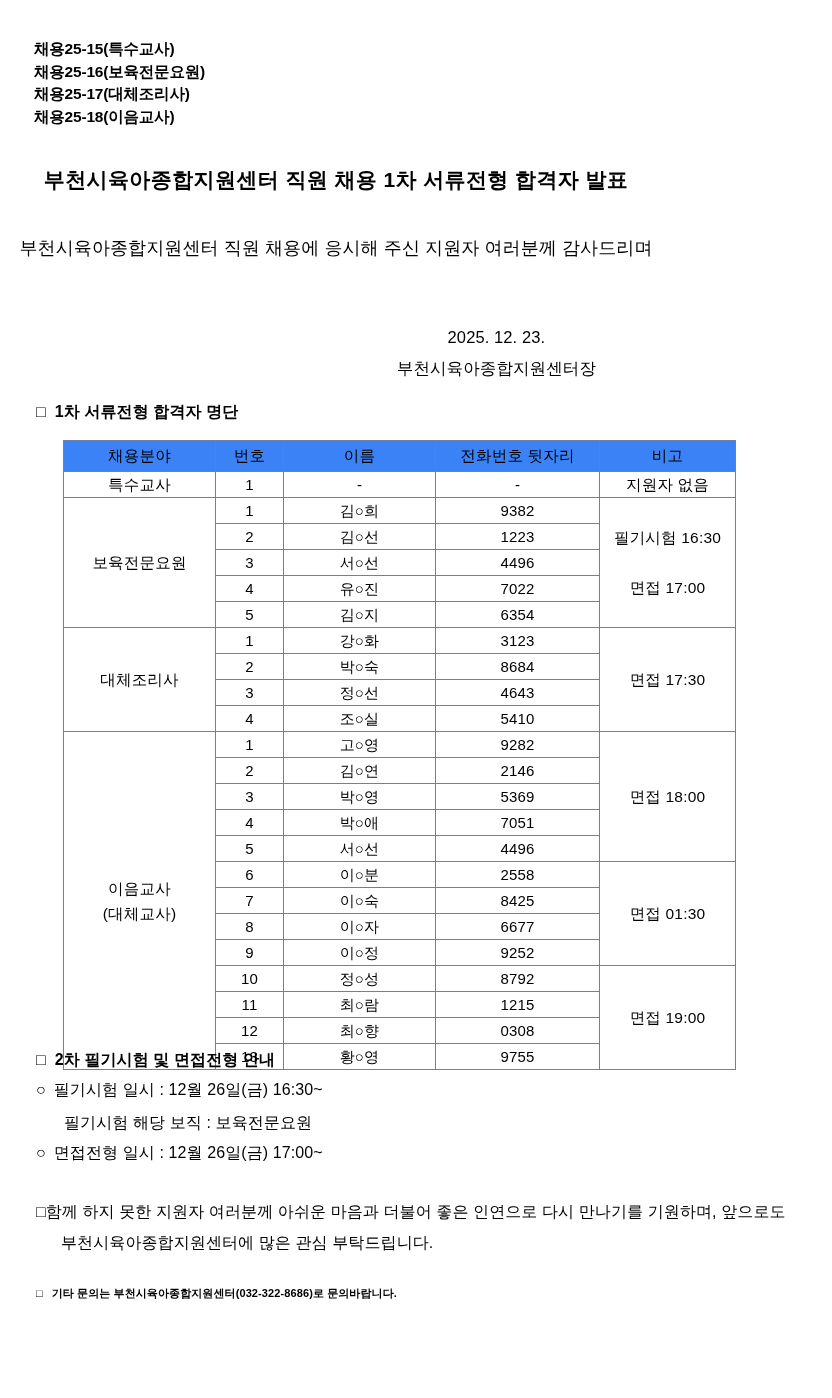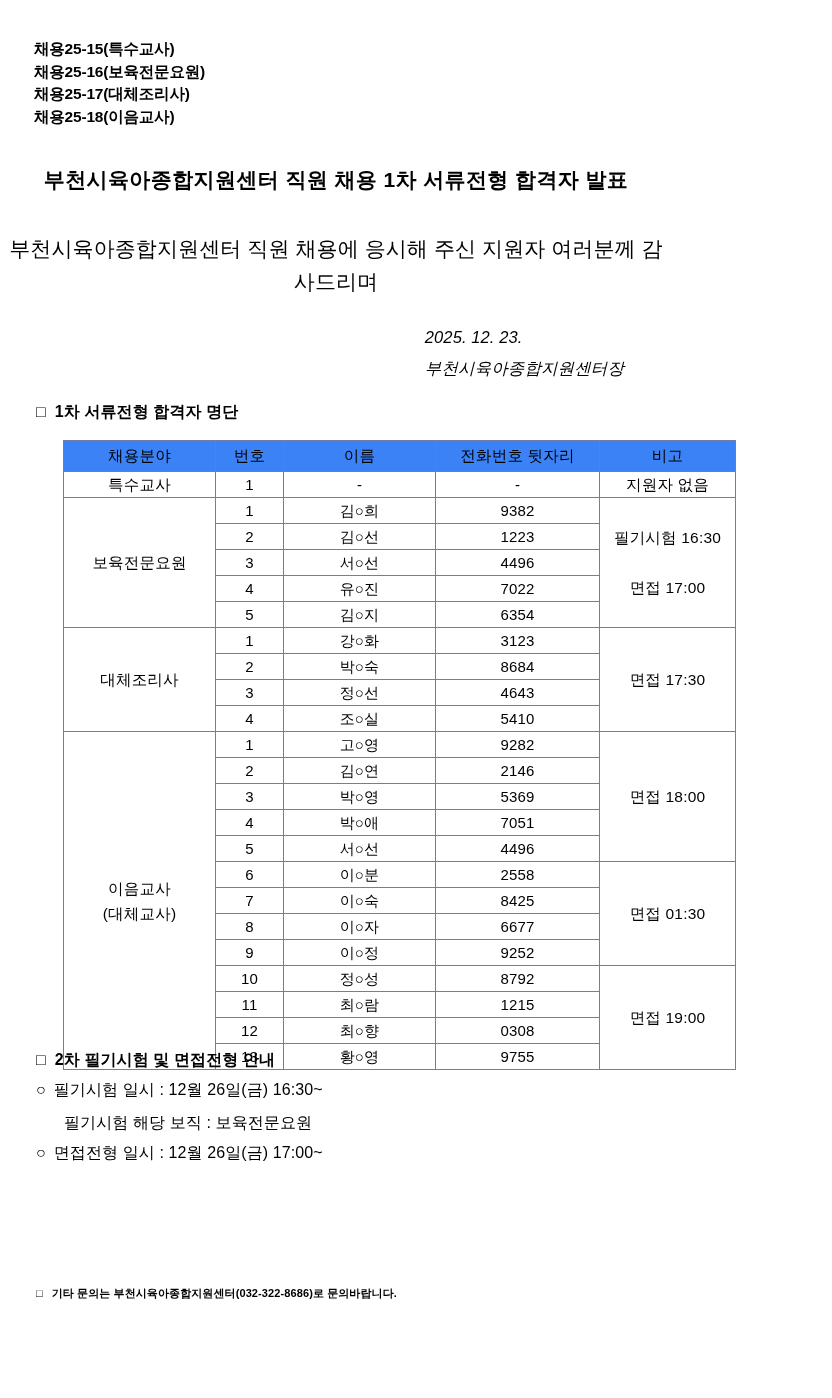--- a/index.html
+++ b/index.html
@@ -54,7 +54,7 @@
     right: 0;
     top: 232px;
     text-align: center;
-    font-size: 21px;
+    font-size: 18px;
     line-height: 33px;
     letter-spacing: 0.1px;
   }

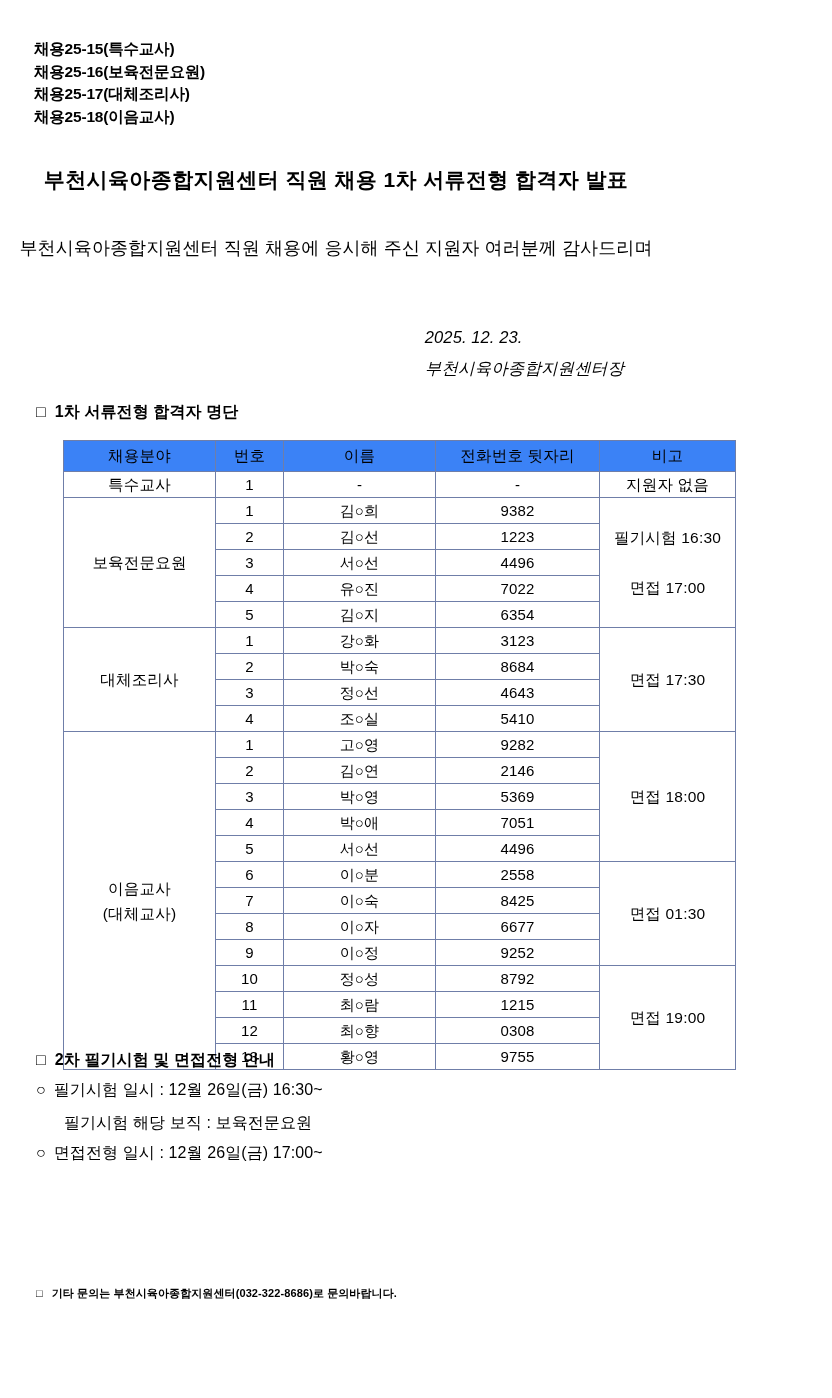--- a/index.html
+++ b/index.html
@@ -62,13 +62,12 @@
   
   .signoff {
     position: absolute;
-    right: 48px;
+    right: 76px;
     top: 322px;
-    text-align: left;
+    text-align: center;
     font-size: 16.5px;
     line-height: 31px;
     letter-spacing: 0.1px;
-    font-style: italic;
   }
 
   

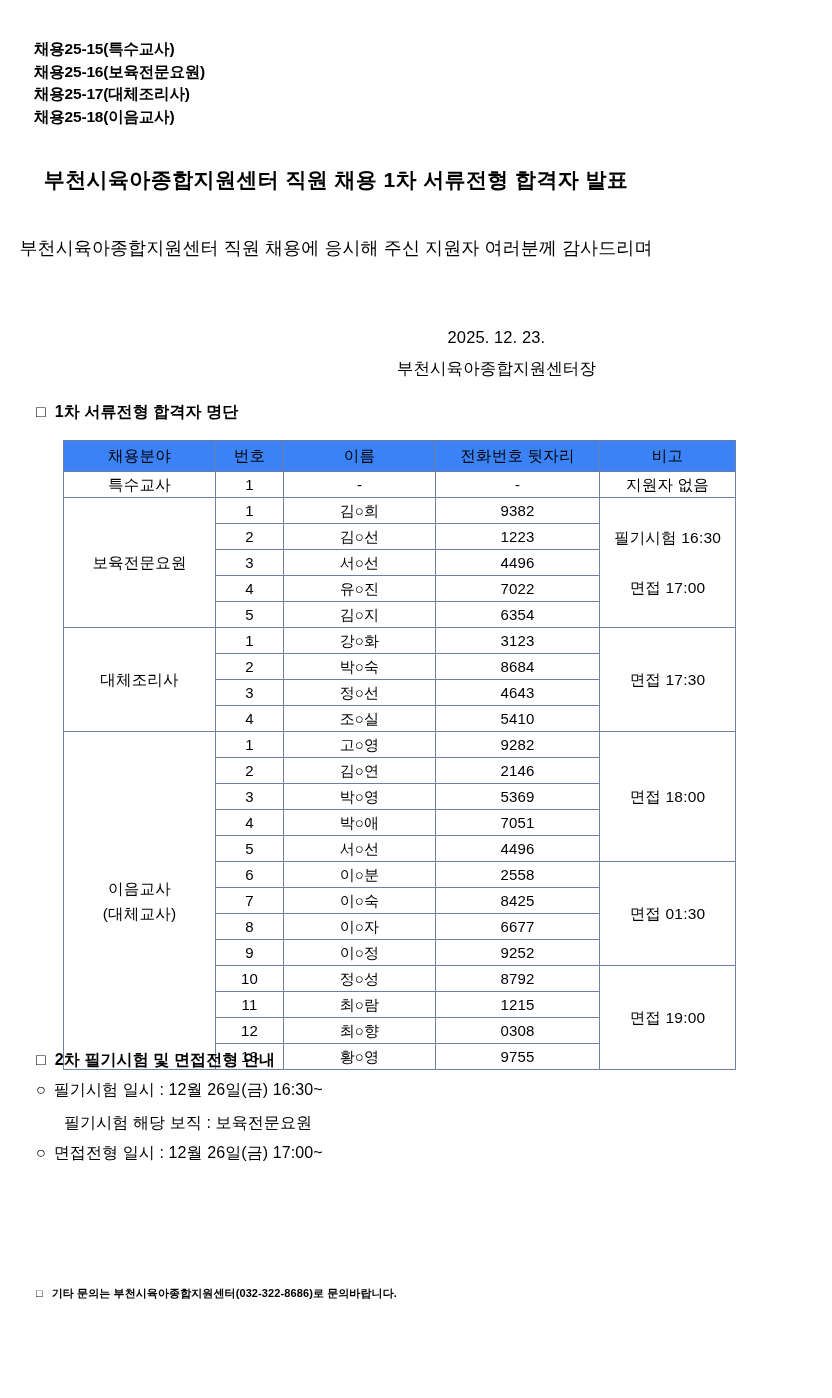--- a/index.html
+++ b/index.html
@@ -334,6 +334,9 @@
     <span class="circ">○</span><span>면접전형 일시 : 12월 26일(금) 17:00~</span>
   </div>
 
+  <div class="para">
+    <span class="body"><span class="bullet">□</span><span>함께 하지 못한 지원자 여러분께 아쉬운 마음과 더불어 좋은 인연으로 다시 만나기를 기원하며, 앞으로도 부천시육아종합지원센터에 많은 관심 부탁드립니다.</span></span>
+  </div>
 
   <div class="line bold" id="sec-contact">
     <span class="bullet">□</span><span>기타 문의는 부천시육아종합지원센터(032-322-8686)로 문의바랍니다.</span>

